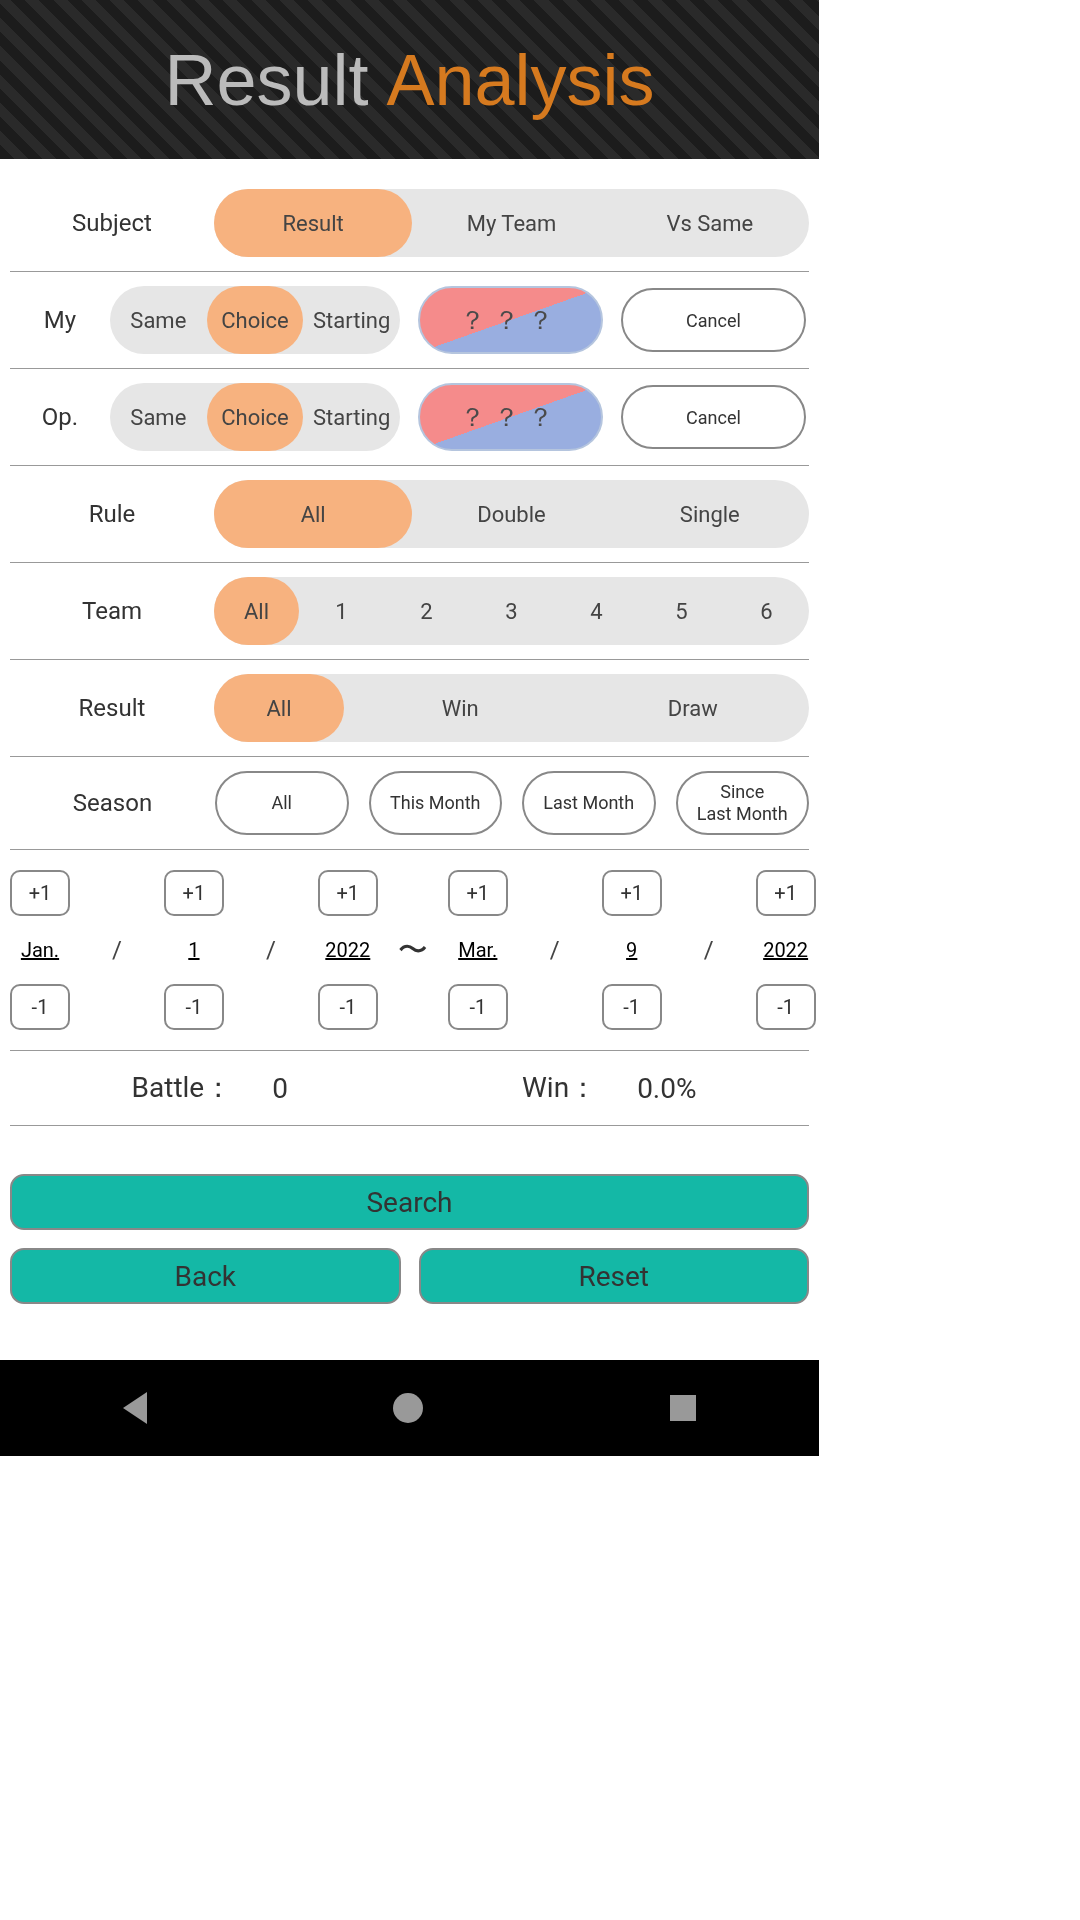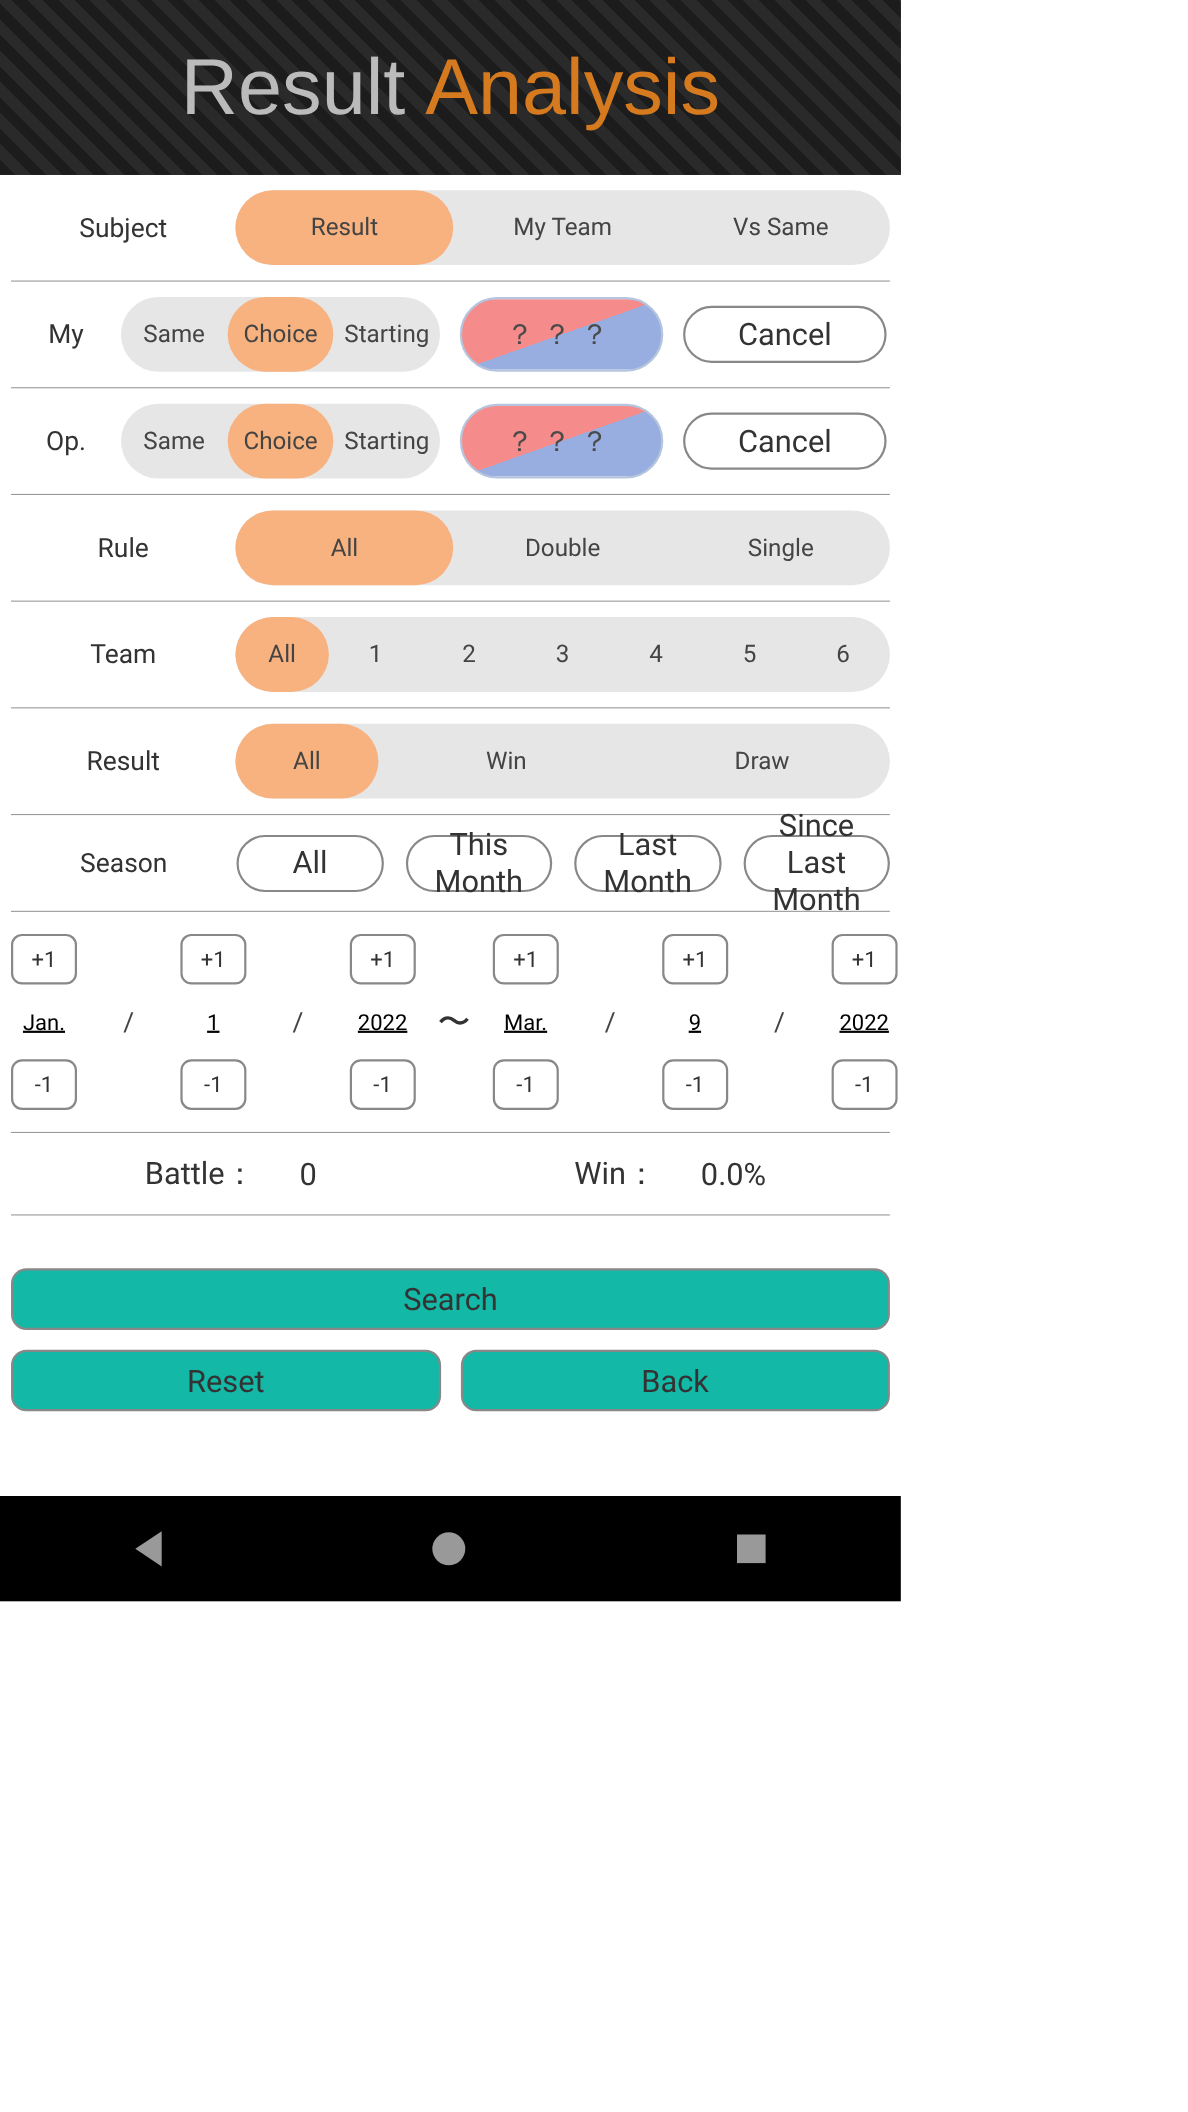--- a/index.html
+++ b/index.html
@@ -7,7 +7,7 @@
 .header { height: 159px; background: #2a2a2a; background-image: repeating-linear-gradient(45deg, #1c1c1c 0, #1c1c1c 10px, #2a2a2a 10px, #2a2a2a 20px); display: flex; align-items: center; justify-content: center; }
 .header-title-1 { font-size: 72px; color: #bbb; font-weight: 400; font-family: "Segoe UI", sans-serif; }
 .header-title-2 { font-size: 72px; color: #d67a1f; font-weight: 400; font-family: Liberation Sans, sans-serif; margin-left: 18px; }
-.content { padding: 0 10px; }
+.content { padding: 0 10px; margin-top: 16px; }
 .row { display: flex; align-items: center; padding: 14px 0; border-bottom: 1px solid #999; min-height: 88px; }
 .row-label { width: 205px; text-align: center; font-size: 24px; color: #333; }
 .row-label.narrow { width: 100px; }

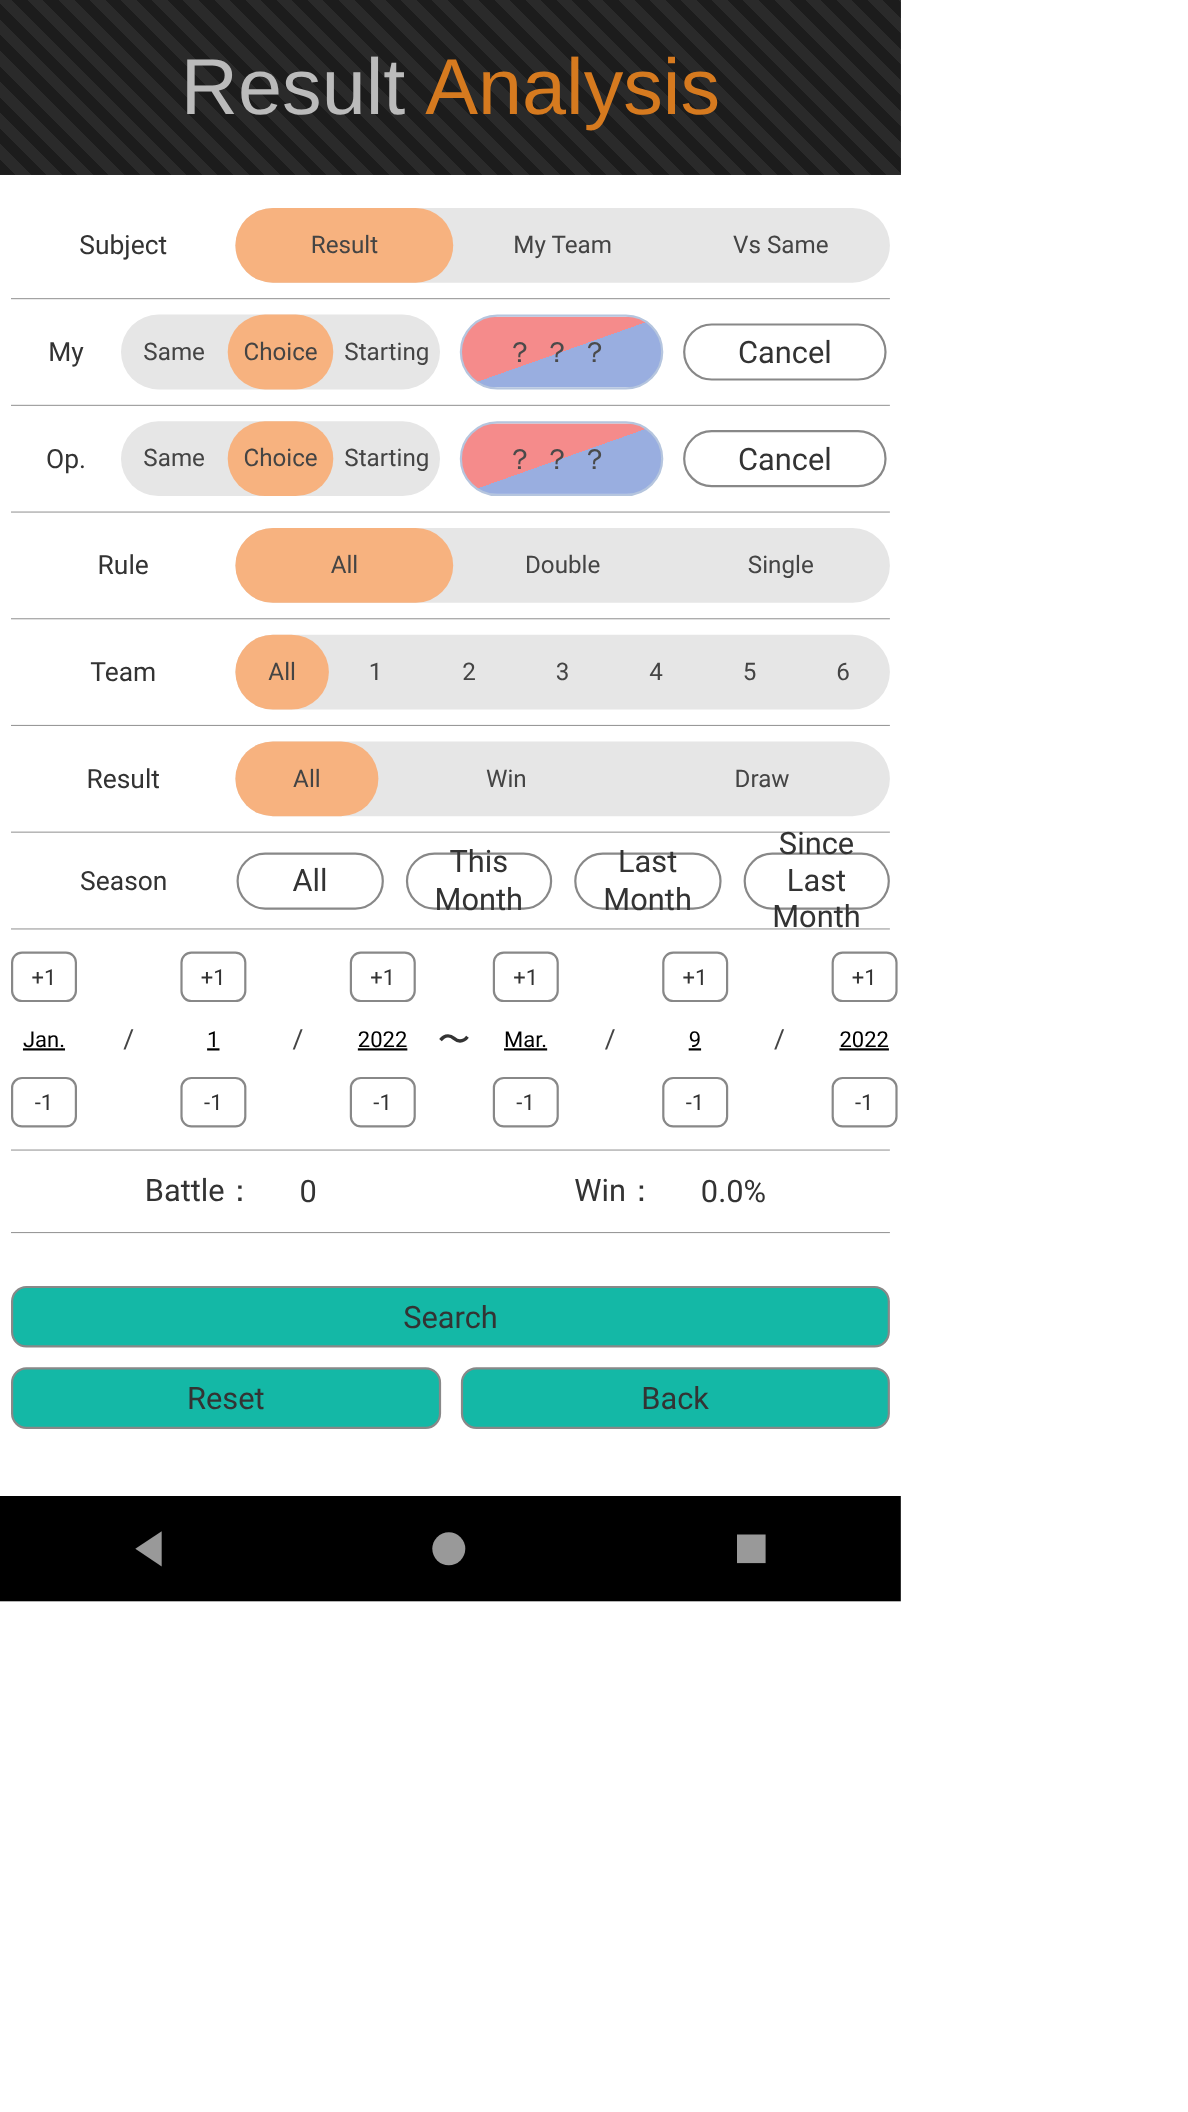--- a/index.html
+++ b/index.html
@@ -21,7 +21,7 @@
 .pill.active.small { max-width: 86px; }
 .pill.active.med { max-width: 130px; }
 .indicator { width: 185px; height: 68px; border-radius: 34px; border: 2px solid #b5c5de; margin-left: 18px; position: relative; overflow: hidden; display: flex; align-items: center; justify-content: center; font-size: 26px; color: #4a4a4a; letter-spacing: 8px; background: linear-gradient(to bottom right, #f58b8b 0%, #f58b8b 50%, #99aee0 50%, #99aee0 100%); }
-.outline-btn { height: 52px; border: 2px solid #888; border-radius: 34px; background: #fff; font-size: 28px; color: #333; display: flex; align-items: center; justify-content: center; cursor: pointer; }
+.outline-btn { height: 64px; border: 2px solid #888; border-radius: 34px; background: #fff; font-size: 18px; color: #333; display: flex; align-items: center; justify-content: center; cursor: pointer; }
 .outline-btn.cancel { width: 185px; margin-left: 18px; }
 .season-btns { display: flex; gap: 20px; flex: 1; }
 .outline-btn.season { flex: 1; text-align: center; line-height: 1.2; padding: 0 8px; }

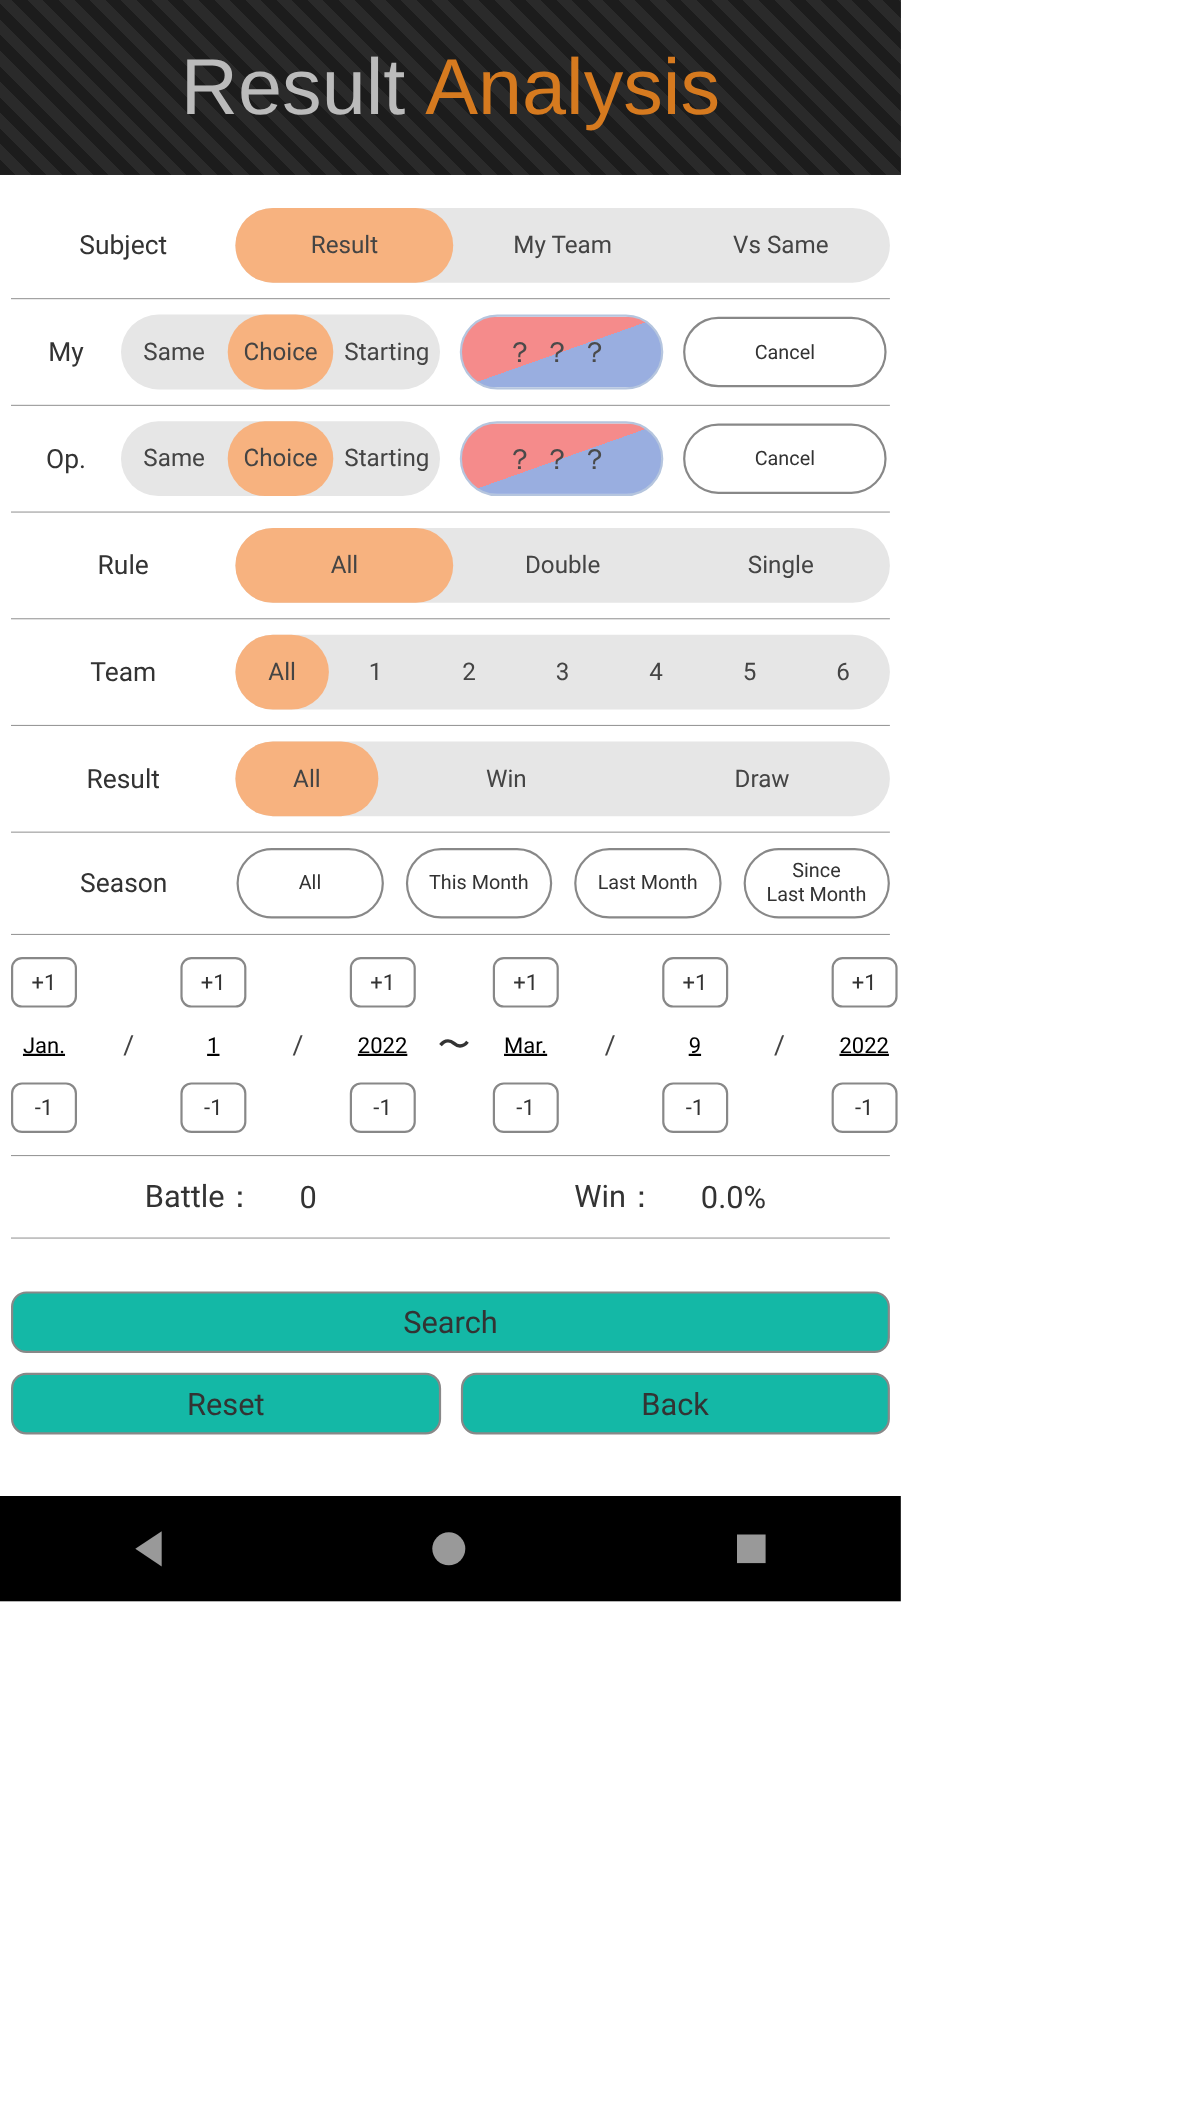--- a/index.html
+++ b/index.html
@@ -187,8 +187,8 @@
 
   <div class="big-btn search">Search</div>
   <div class="bottom-btns">
+    <div class="big-btn">Back</div>
     <div class="big-btn">Reset</div>
-    <div class="big-btn">Back</div>
   </div>
 
 </div>

